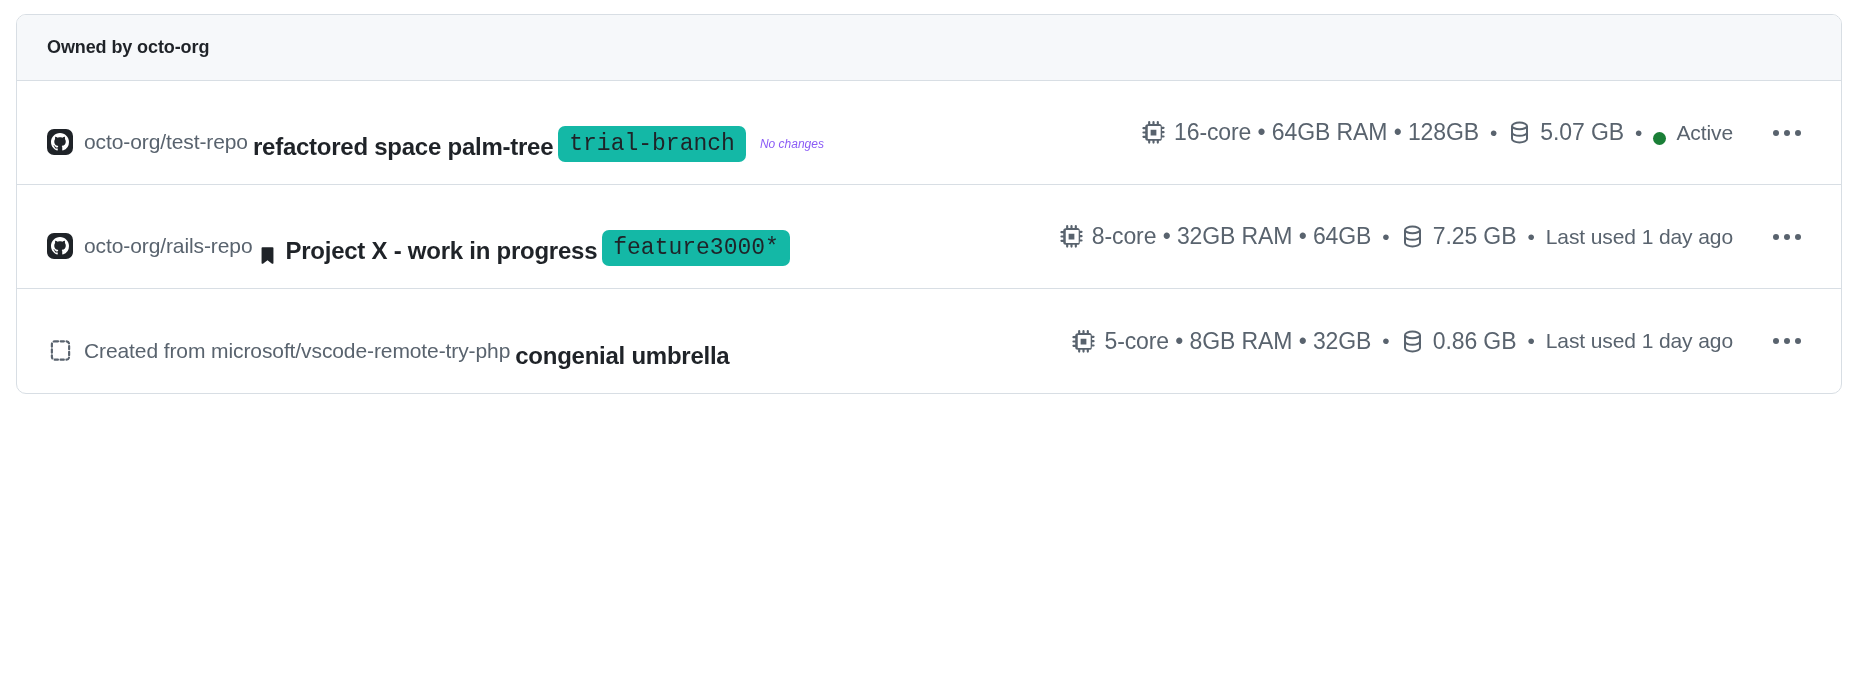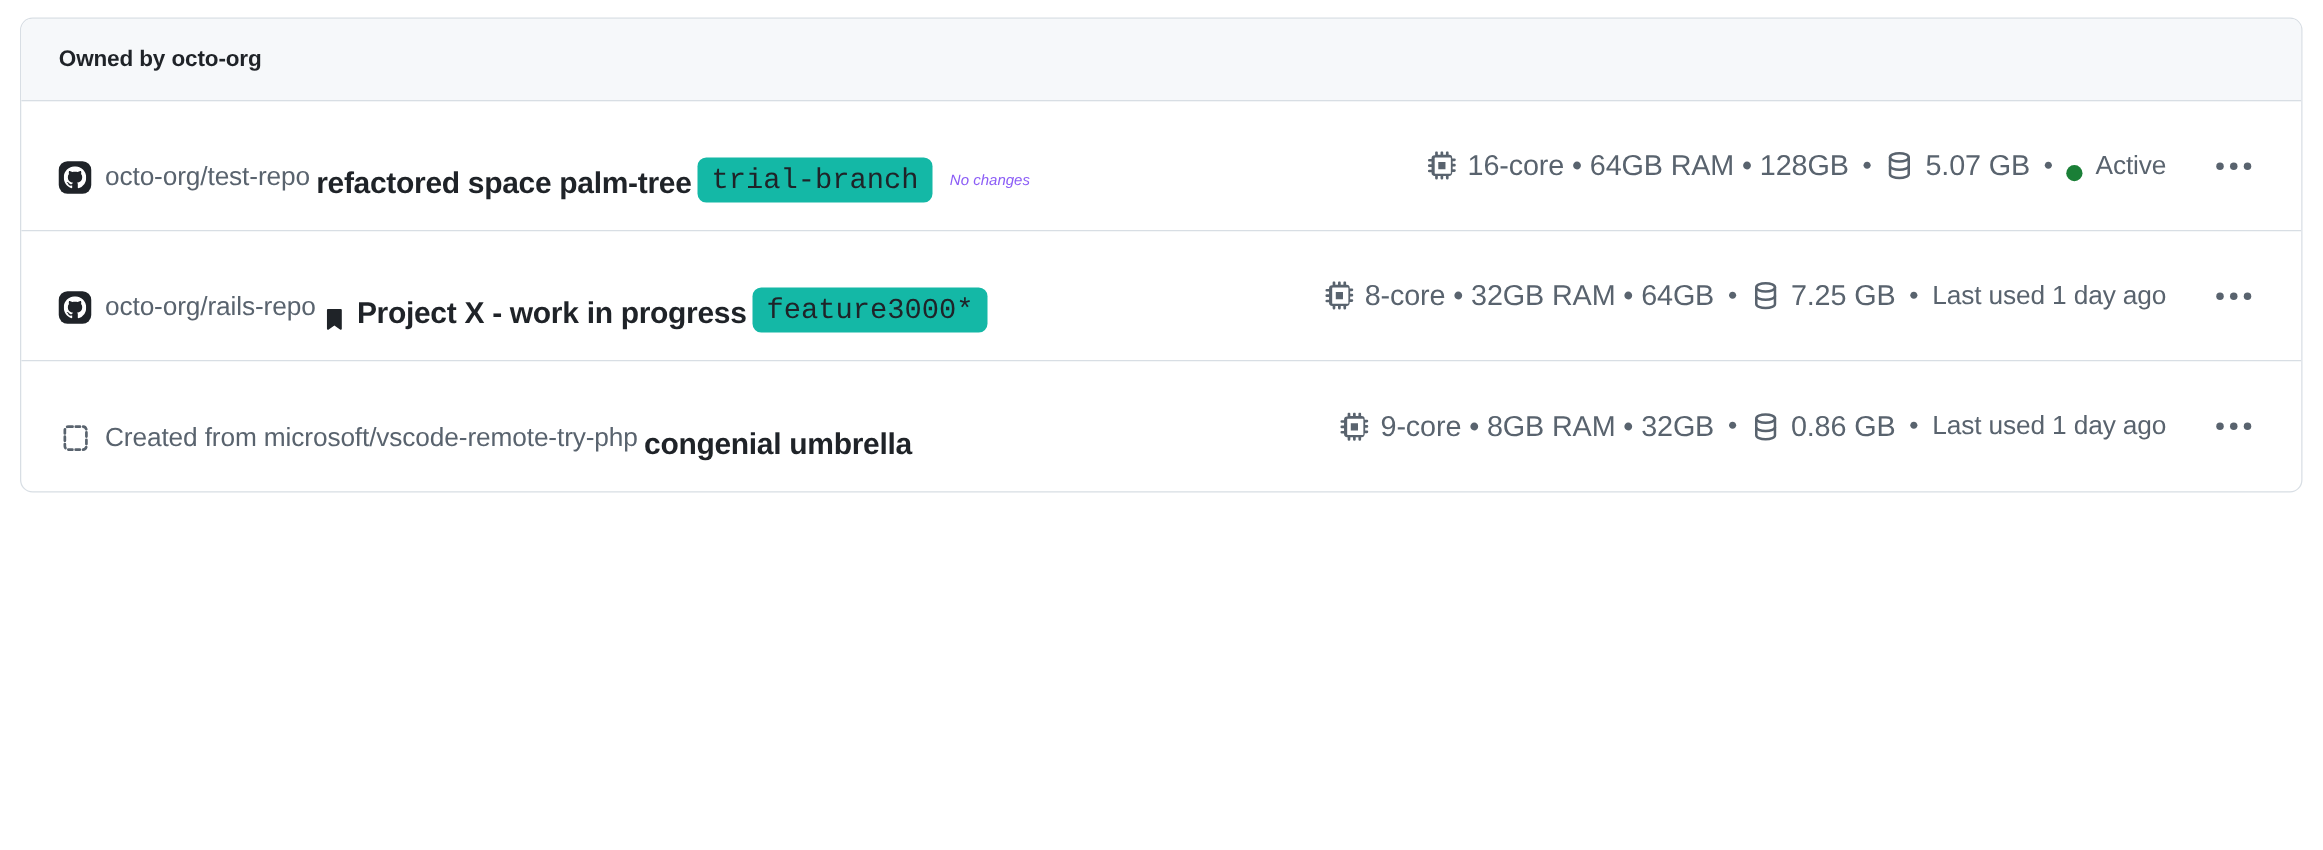--- a/index.html
+++ b/index.html
@@ -347,7 +347,7 @@
               <path d="M5 0a.75.75 0 0 1 .75.75V2h1.5V.75a.75.75 0 0 1 1.5 0V2h1.5V.75a.75.75 0 0 1 1.5 0V2h.25A1.75 1.75 0 0 1 13.75 3.75V4h1.25a.75.75 0 0 1 0 1.5H14v1.5h1a.75.75 0 0 1 0 1.5h-1v1.5h1a.75.75 0 0 1 0 1.5h-1.25v.25A1.75 1.75 0 0 1 12 13.75h-.25V15a.75.75 0 0 1-1.5 0v-1.25h-1.5V15a.75.75 0 0 1-1.5 0v-1.25h-1.5V15a.75.75 0 0 1-1.5 0v-1.25H4A1.75 1.75 0 0 1 2.25 12v-.25H1a.75.75 0 0 1 0-1.5h1.25V8.75H1a.75.75 0 0 1 0-1.5h1.25v-1.5H1a.75.75 0 0 1 0-1.5h1.25V4A1.75 1.75 0 0 1 4 2.25h.25V.75A.75.75 0 0 1 5 0Zm-1 3.75v8.5c0 .138.112.25.25.25h8.5a.25.25 0 0 0 .25-.25v-8.5a.25.25 0 0 0-.25-.25h-8.5a.25.25 0 0 0-.25.25ZM6 6h4v4H6Z"></path>
             </svg>
           </span>
-          <span class="meta-text">9-core • 8GB RAM • 32GB</span>
+          <span class="meta-text">5-core • 8GB RAM • 32GB</span>
         </div>
         <span class="meta-sep">•</span>
         <div class="meta-group">

